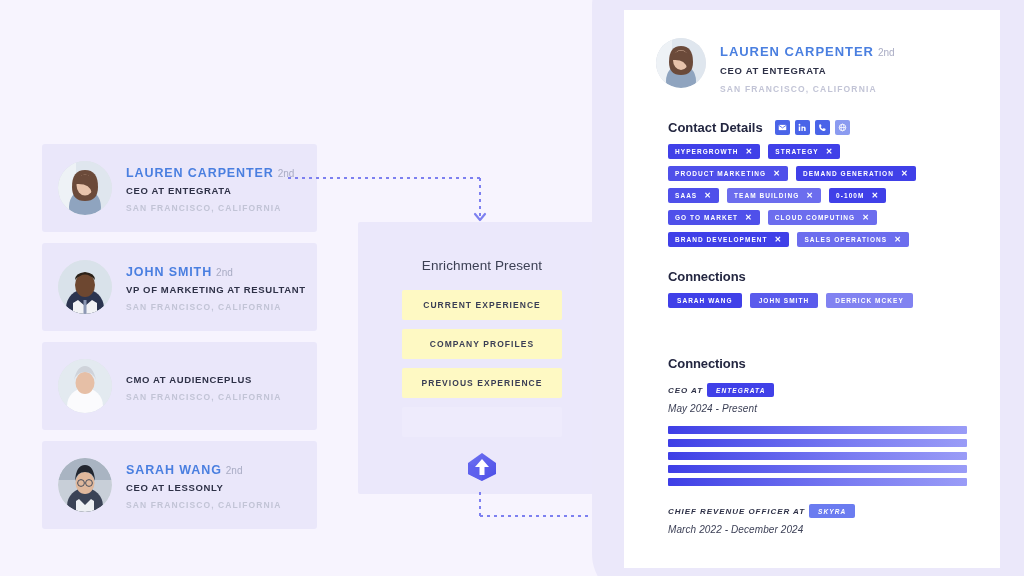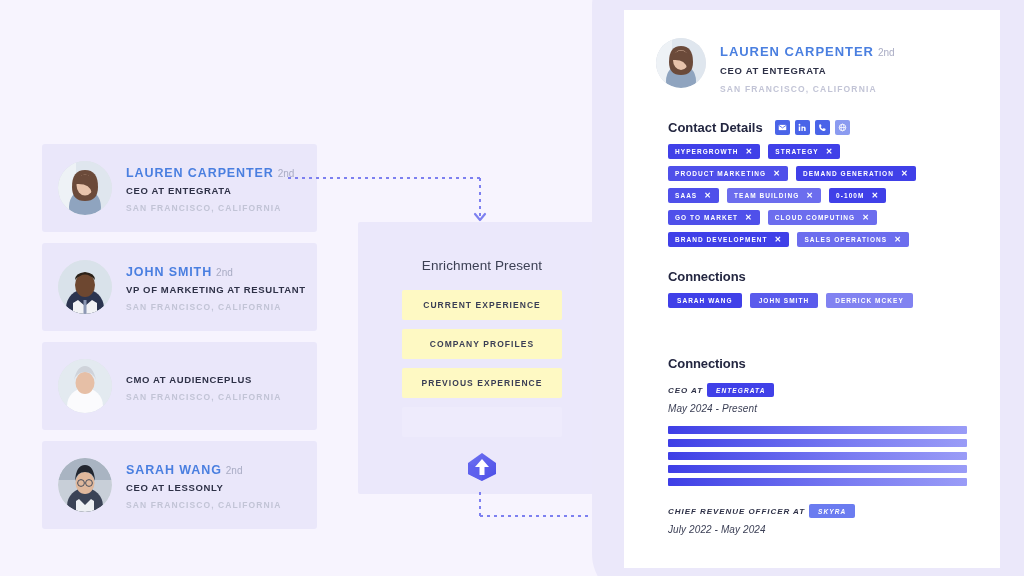--- a/index.html
+++ b/index.html
@@ -463,7 +463,7 @@
           <span class="exp-role">CHIEF REVENUE OFFICER AT</span>
           <span class="exp-company light">SKYRA</span>
         </div>
-        <div class="exp-dates">July 2022 - May 2024</div>
+        <div class="exp-dates">March 2022 - December 2024</div>
 
       </div>
 

